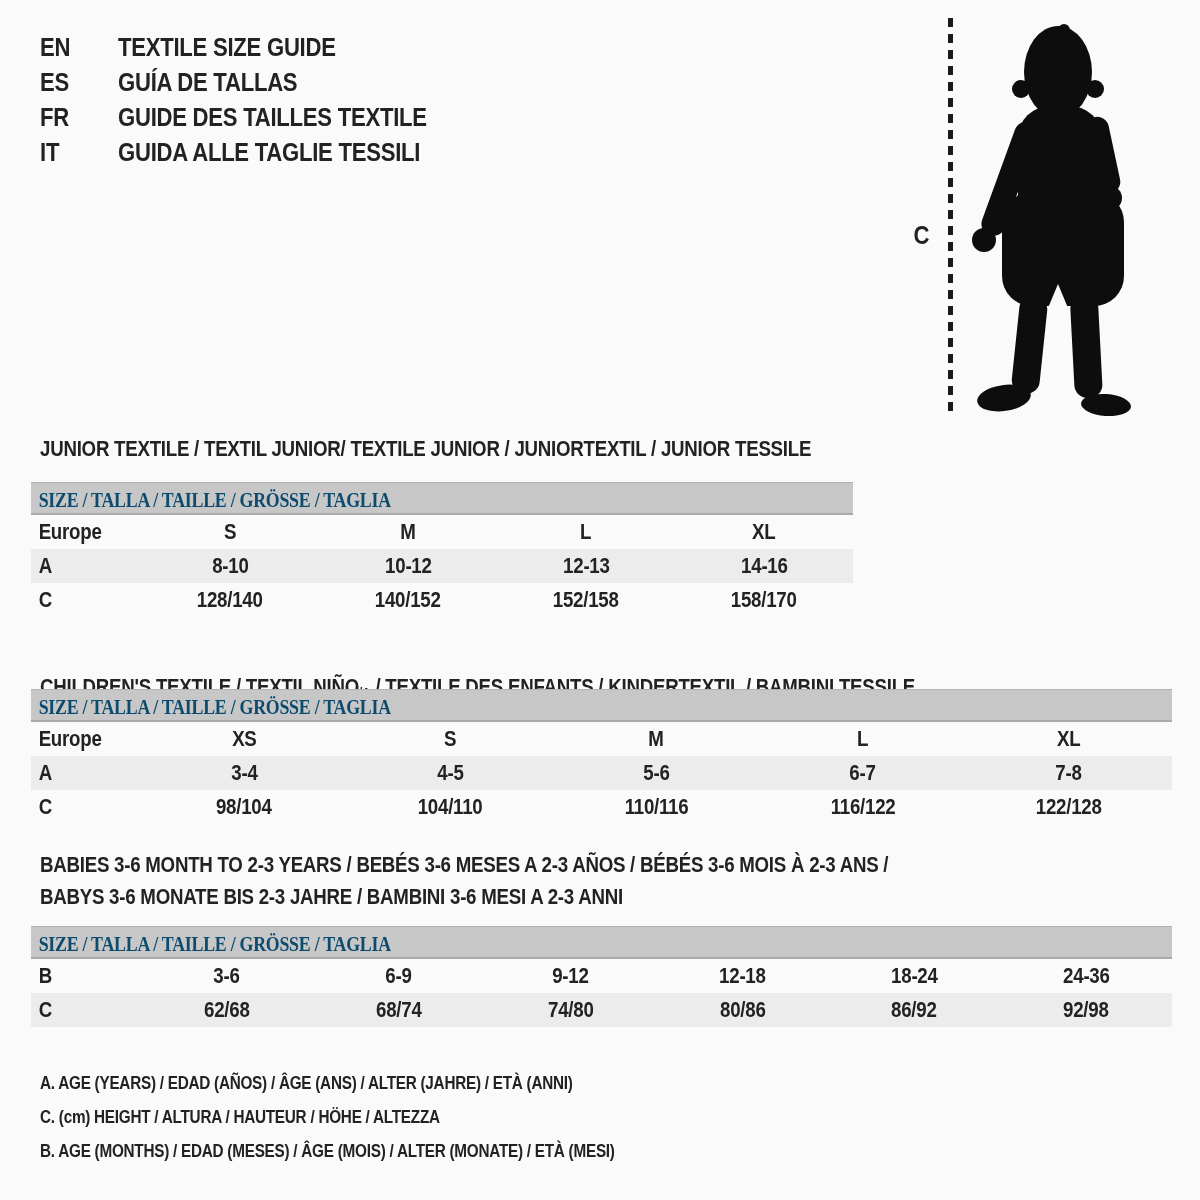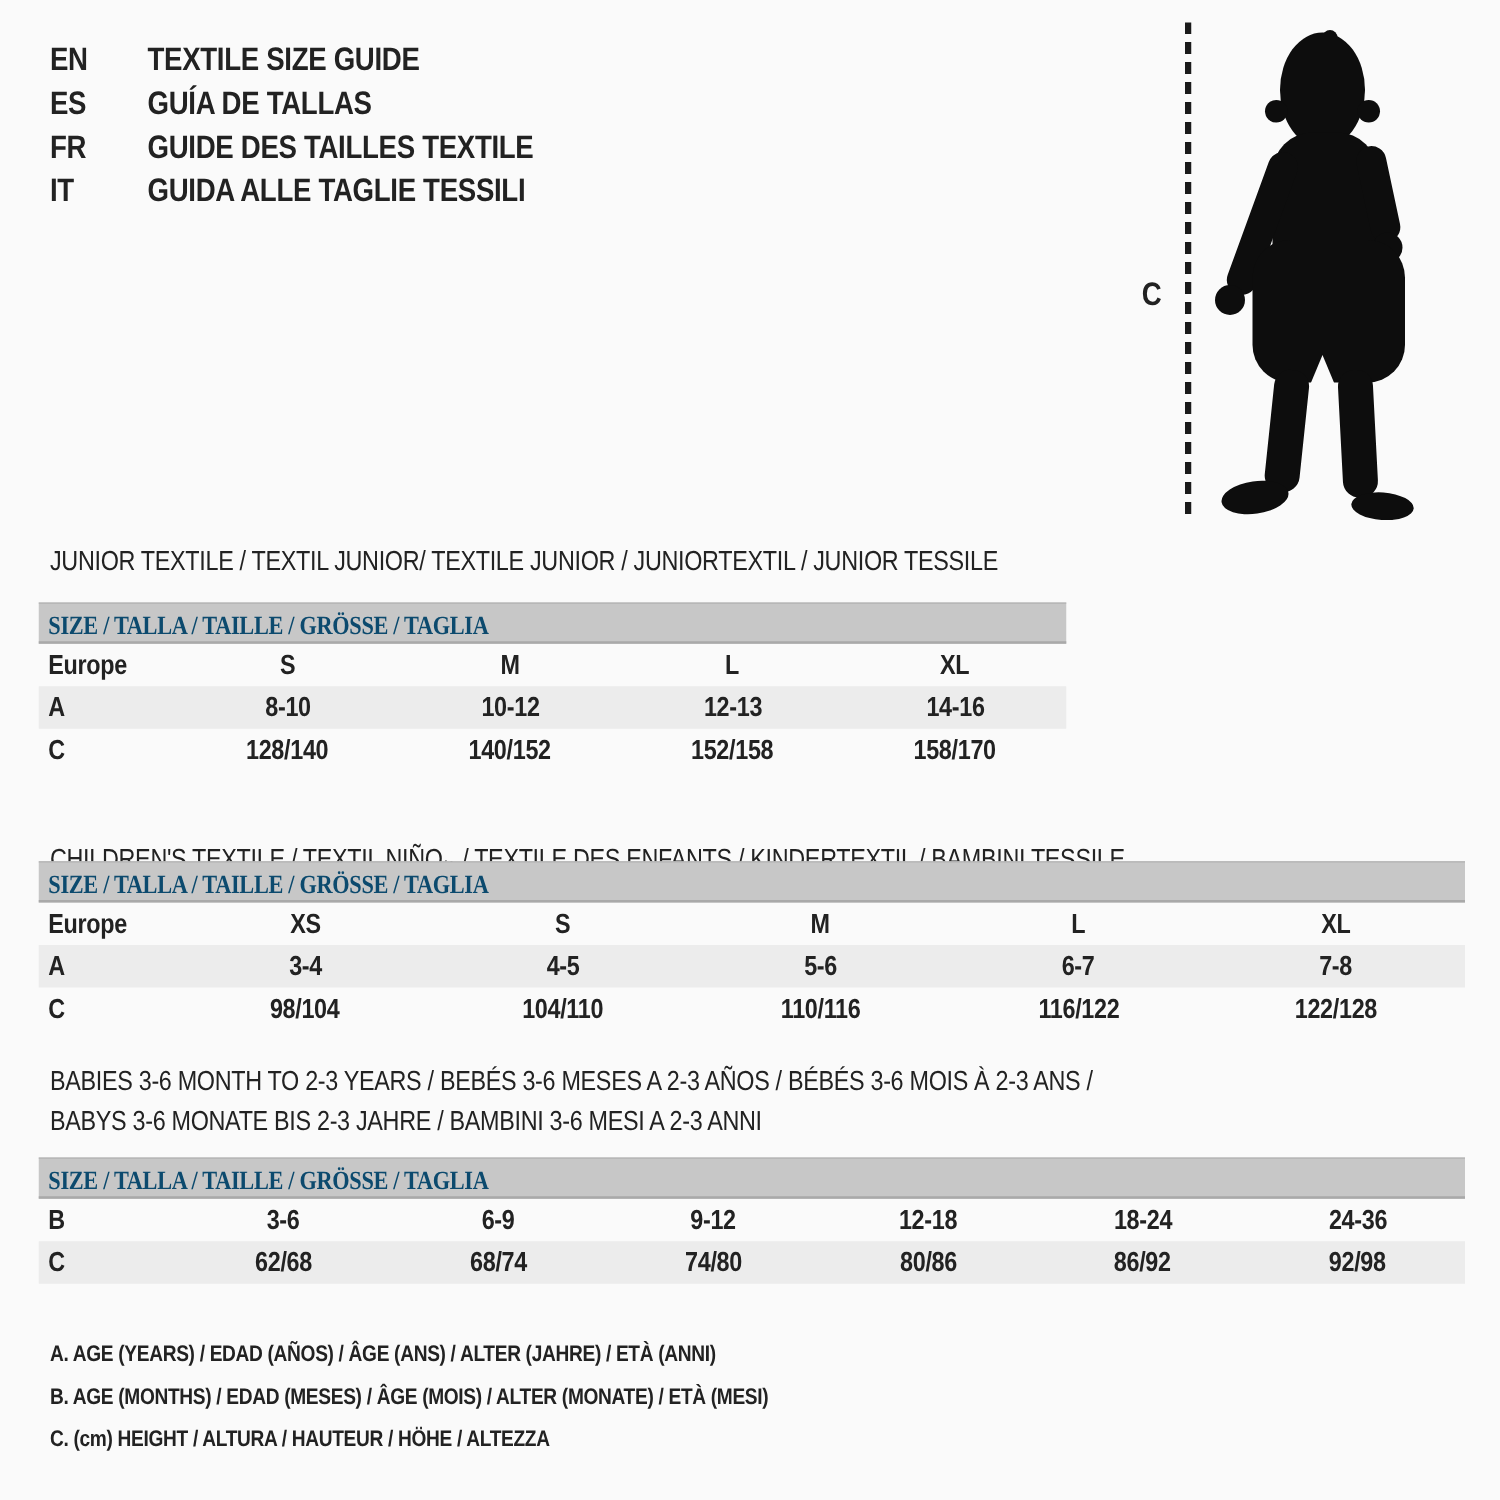--- a/index.html
+++ b/index.html
@@ -36,7 +36,7 @@
   .baby { position:absolute; left:962px; top:14px; }
 
   
-  .sec-title { position:absolute; margin:0; font-size:22px; font-weight:normal; }
+  .sec-title { position:absolute; margin:0; font-size:22px; font-weight:bold; }
   #junior-title   { left:40px; top:436px; }
   #children-title { left:40px; top:674px; }
   #babies-title   { left:40px; top:849px; line-height:32px; }

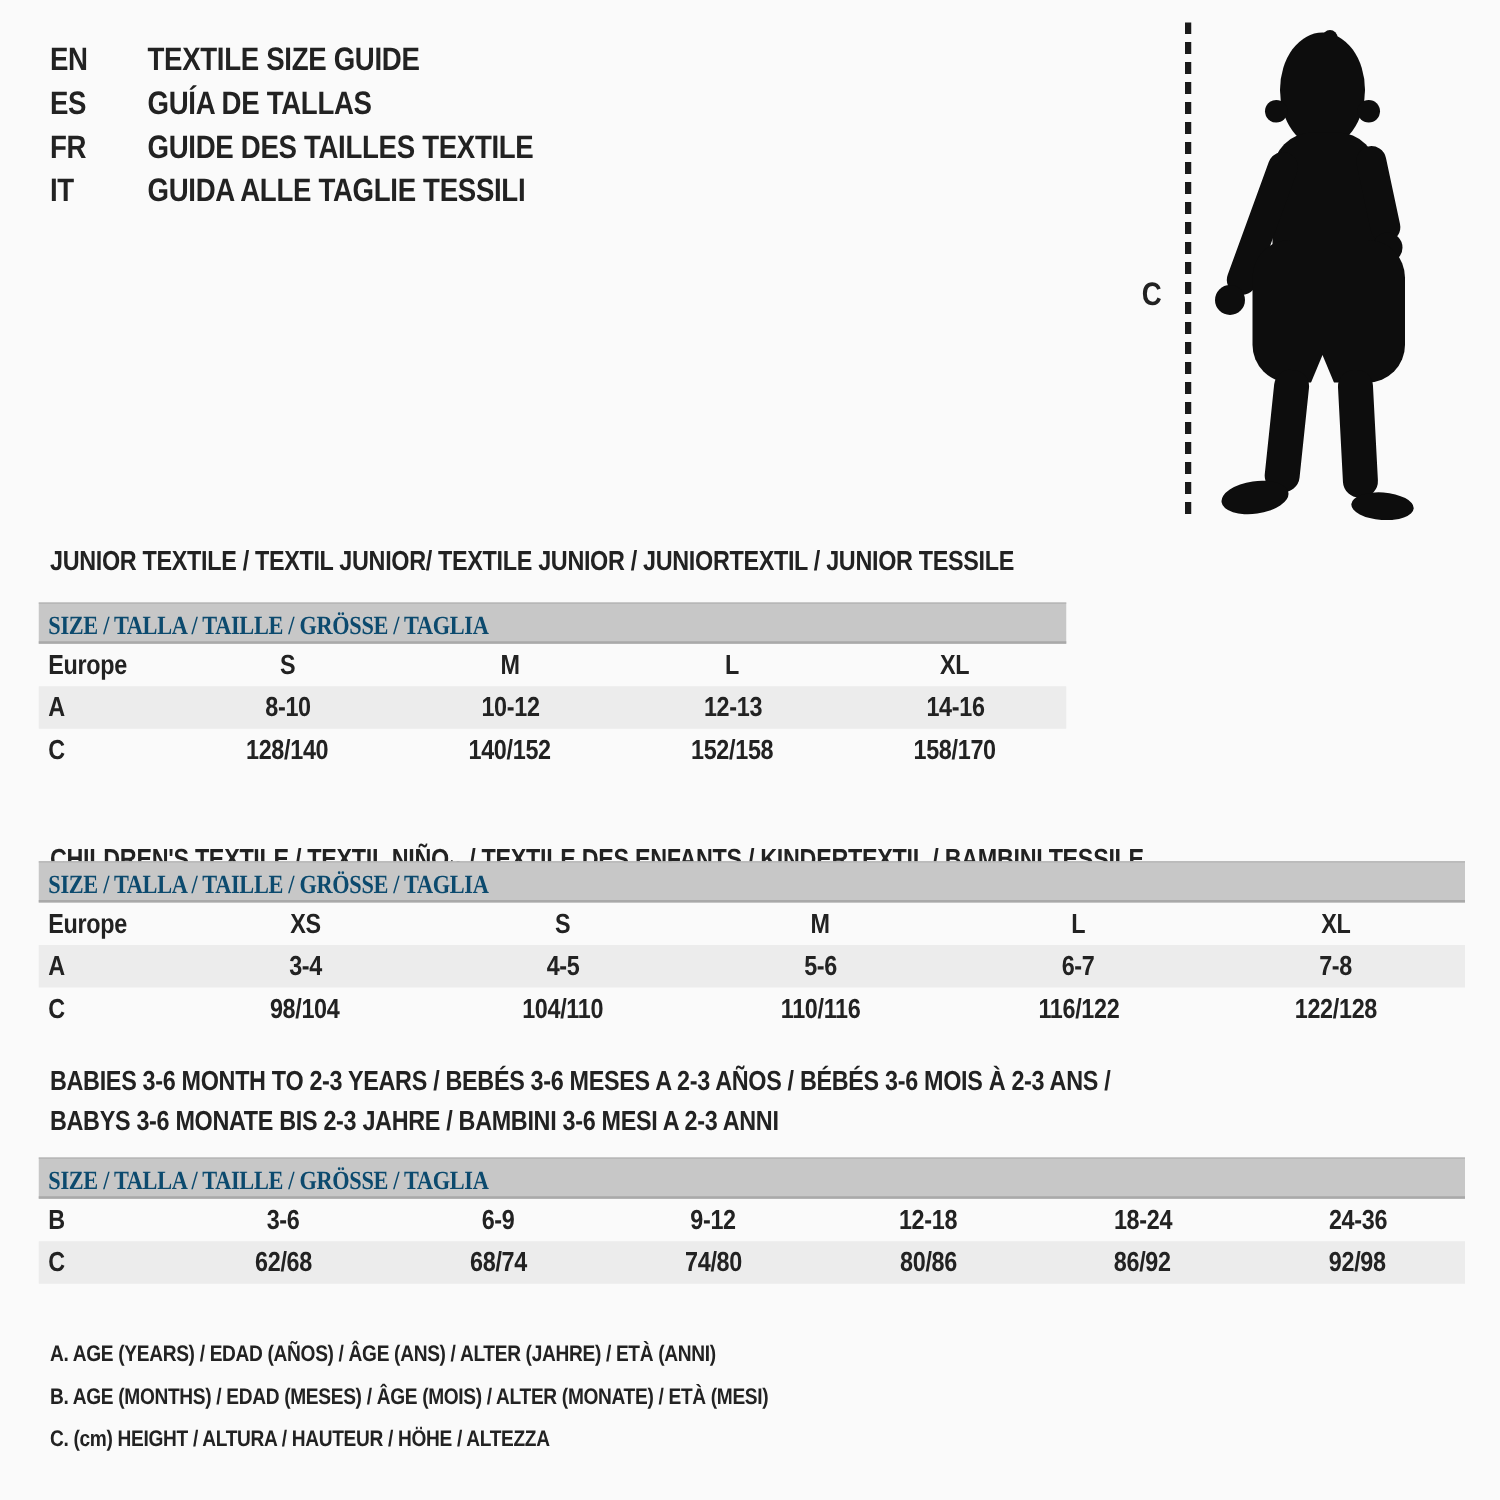--- a/index.html
+++ b/index.html
@@ -279,8 +279,8 @@
 
   <section id="legend">
     <div><span class="cond-l">A. AGE (YEARS) / EDAD (AÑOS) / ÂGE (ANS) / ALTER (JAHRE) / ETÀ (ANNI)</span></div>
+    <div><span class="cond-l">C. (cm) HEIGHT / ALTURA / HAUTEUR / HÖHE / ALTEZZA</span></div>
     <div><span class="cond-l">B. AGE (MONTHS) / EDAD (MESES) / ÂGE (MOIS) / ALTER (MONATE) / ETÀ (MESI)</span></div>
-    <div><span class="cond-l">C. (cm) HEIGHT / ALTURA / HAUTEUR / HÖHE / ALTEZZA</span></div>
   </section>
 
 </div>

